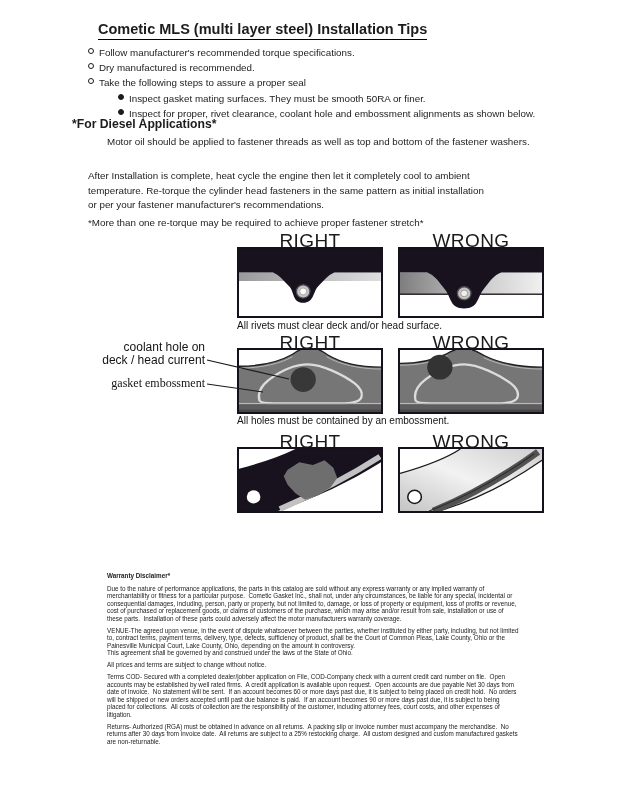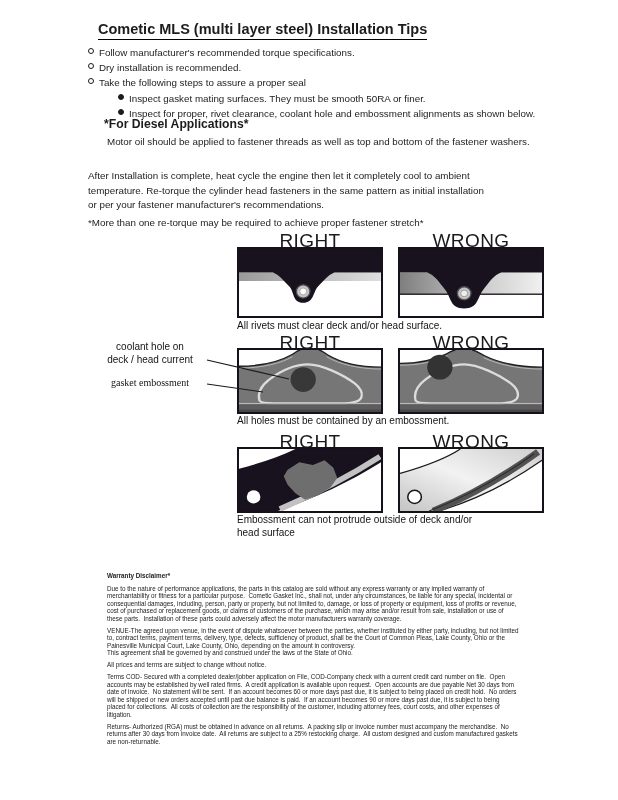--- a/index.html
+++ b/index.html
@@ -42,7 +42,7 @@
     </div>
     <div class="bullet-row">
       <span class="marker open"></span>
-      <span>Dry installation is recommended.</span>
+      <span>Dry manufactured is recommended.</span>
     </div>
     <div class="bullet-row">
       <span class="marker open"></span>

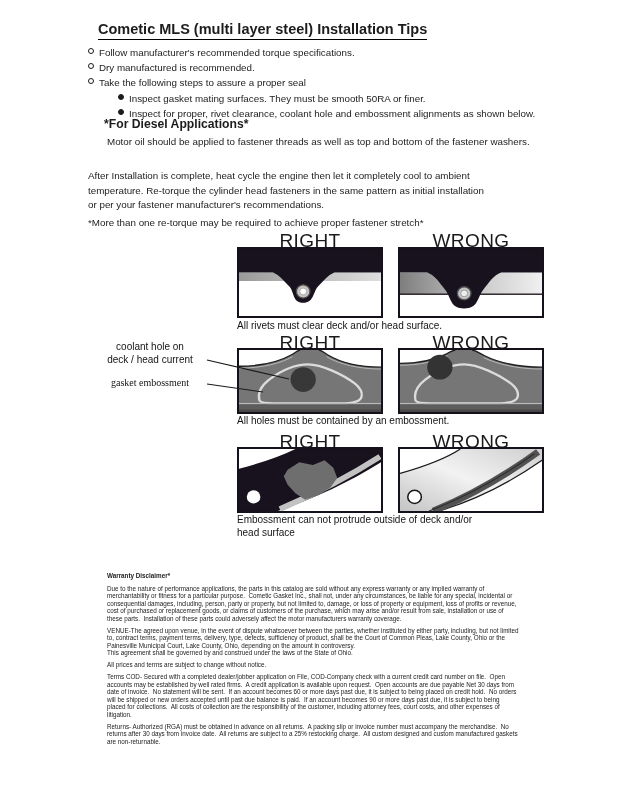--- a/index.html
+++ b/index.html
@@ -58,7 +58,7 @@
     </div>
   </div>
 
-  <div class="abs sec-head" style="left:104px;top:117px;">*For Diesel Applications*</div>
+  <div class="abs sec-head" style="left:72px;top:117px;">*For Diesel Applications*</div>
 
   <div class="abs" style="left:88px;top:135px;margin-left:19px;">
     <div class="body-line">Motor oil should be applied to fastener threads as well as top and bottom of the fastener washers.</div>

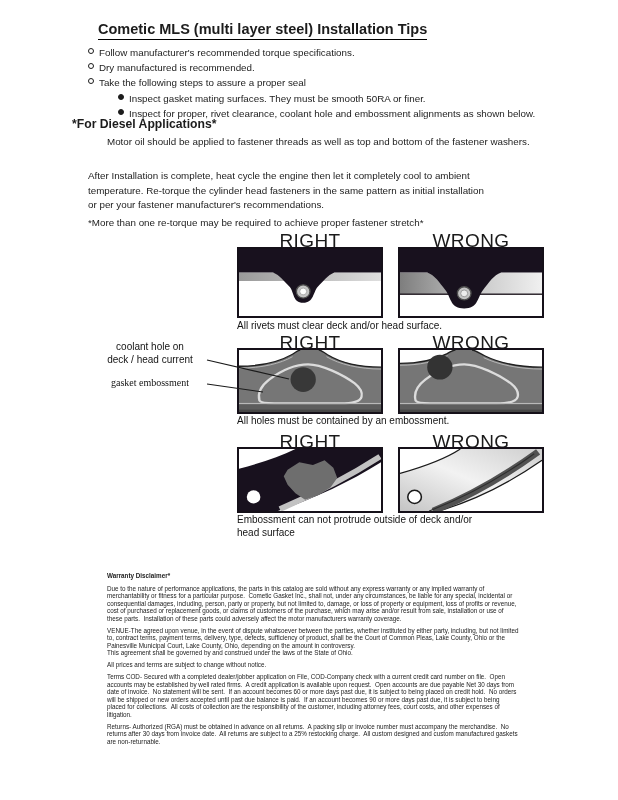--- a/index.html
+++ b/index.html
@@ -19,7 +19,7 @@
   .figbox{width:146px;box-sizing:border-box;border:2px solid #151019;background:#fff;}
   .figbox svg{display:block;width:100%;height:100%;}
   .cap{font-size:10px;color:#141414;line-height:12.5px;}
-  .ann{font-size:10px;line-height:12.5px;text-align:center;color:#141414;}
+  .ann{font-size:12px;line-height:12.5px;text-align:right;color:#141414;}
   .legal{width:412px;font-size:6.3px;line-height:7.5px;color:#222;}
   .legal p{margin:0 0 4.5px 0;white-space:pre-wrap;}
   .legal .lh{font-weight:bold;margin:0 0 5px 0;}

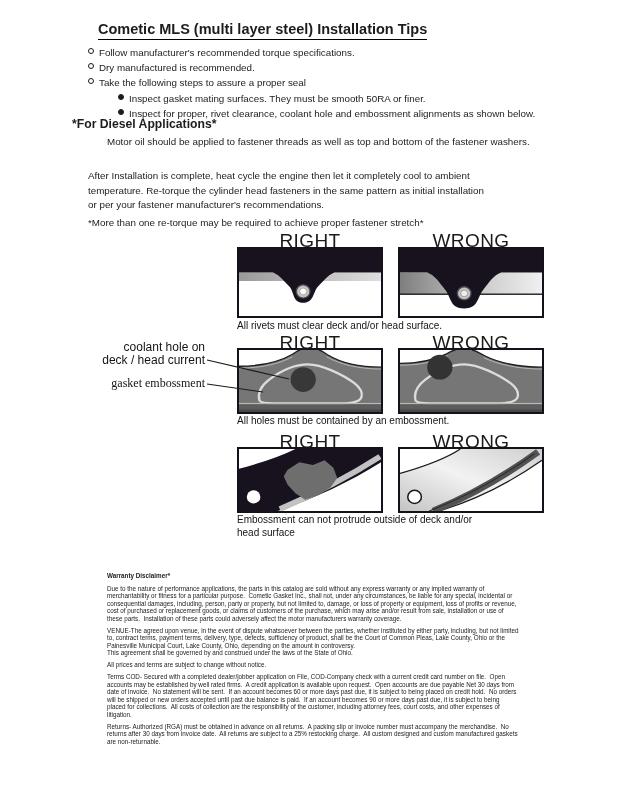--- a/index.html
+++ b/index.html
@@ -193,7 +193,6 @@
     </svg>
   </div>
 
-  <div class="abs cap" style="left:237px;top:514px;width:248px;">Embossment can not protrude outside of deck and/or head surface</div>
 
   <div class="abs legal" style="left:107px;top:572px;">
     <p class="lh">Warranty Disclaimer*</p>

